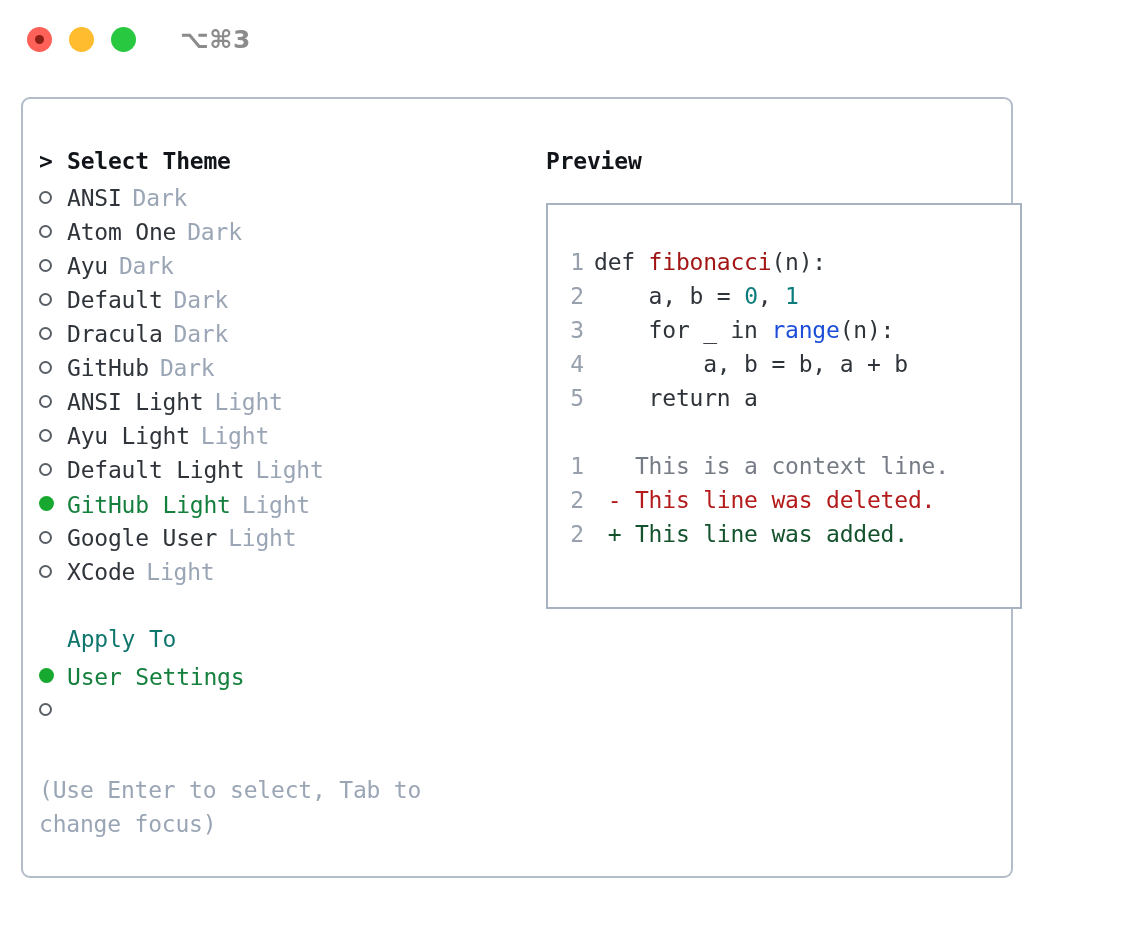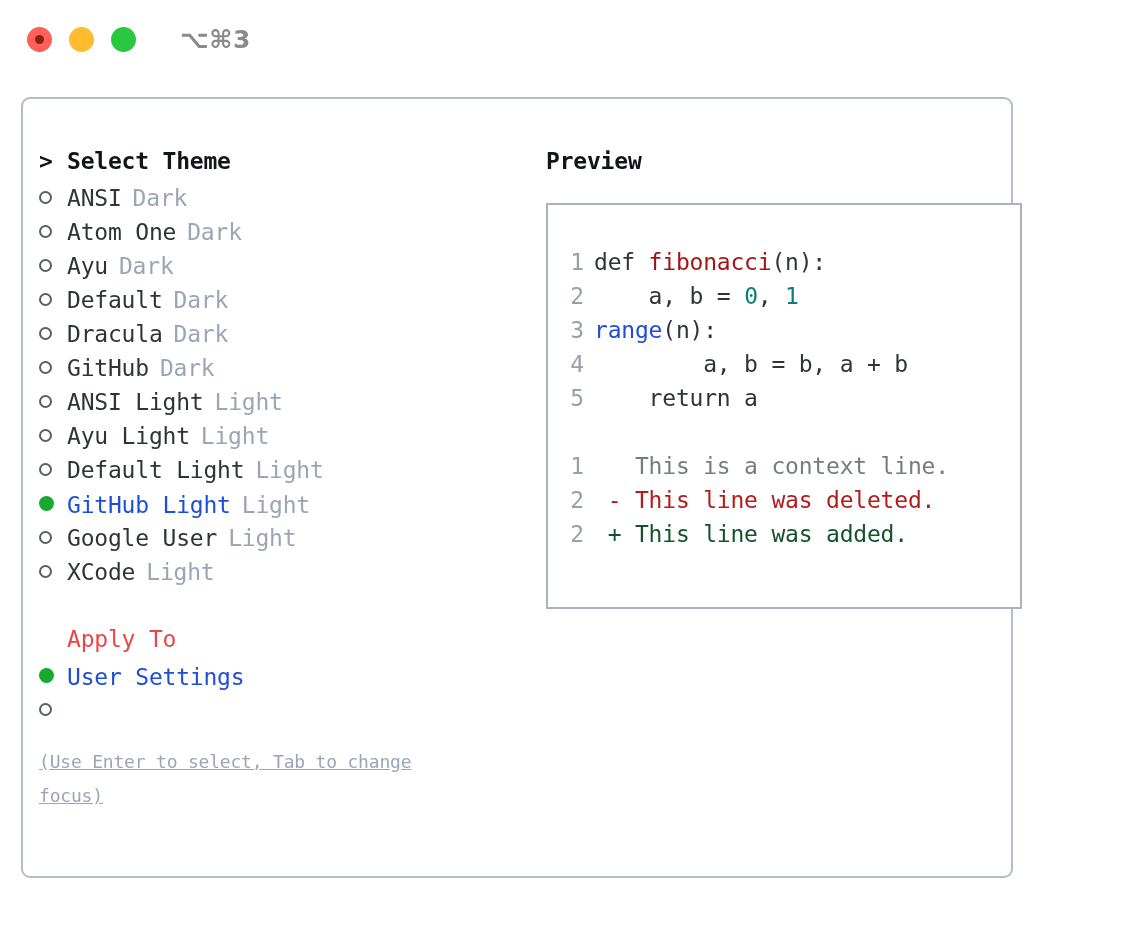--- a/index.html
+++ b/index.html
@@ -350,7 +350,7 @@
         <div id="code-lines">
             <div class="code-line"><span class="ln">1</span><span class="code-text">def </span><span class="tok-fn">fibonacci</span><span class="code-text">(n):</span></div>
             <div class="code-line"><span class="ln">2</span><span class="code-text">    a, b = </span><span class="tok-num">0</span><span class="code-text">, </span><span class="tok-num">1</span></div>
-            <div class="code-line"><span class="ln">3</span><span class="tok-bi">range</span><span class="code-text">(n):</span></div>
+            <div class="code-line"><span class="ln">3</span><span class="code-text">    for _ in </span><span class="tok-bi">range</span><span class="code-text">(n):</span></div>
             <div class="code-line"><span class="ln">4</span><span class="code-text">        a, b = b, a + b</span></div>
             <div class="code-line"><span class="ln">5</span><span class="code-text">    return a</span></div>
           </div>

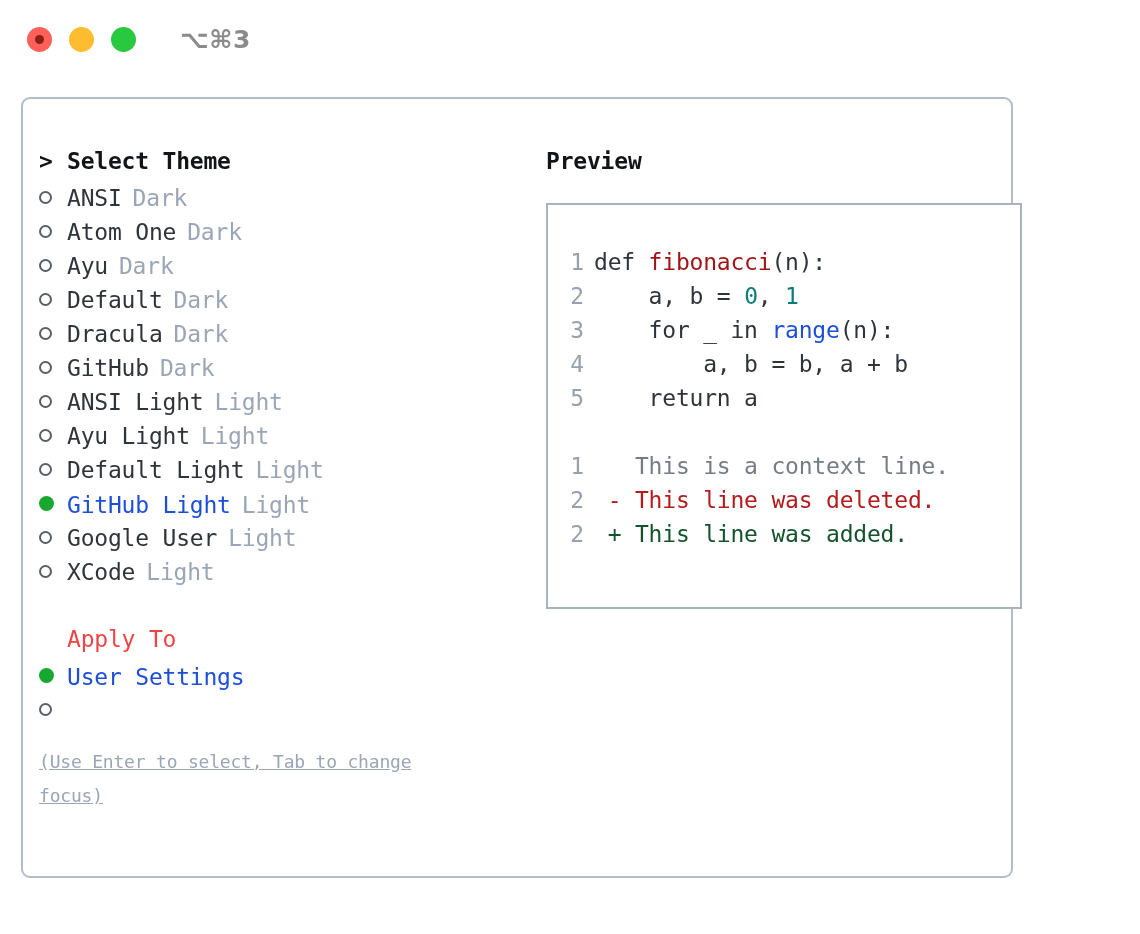--- a/index.html
+++ b/index.html
@@ -132,7 +132,7 @@
     background: #17a92f;
   }
   .opt-label { white-space: pre; }
-  .opt-label.sel { color: #1d4ed8; }
+  .opt-label.sel { color: #15803d; }
   .opt-tag {
     color: #9aa5b5;
     margin-left: 11px;

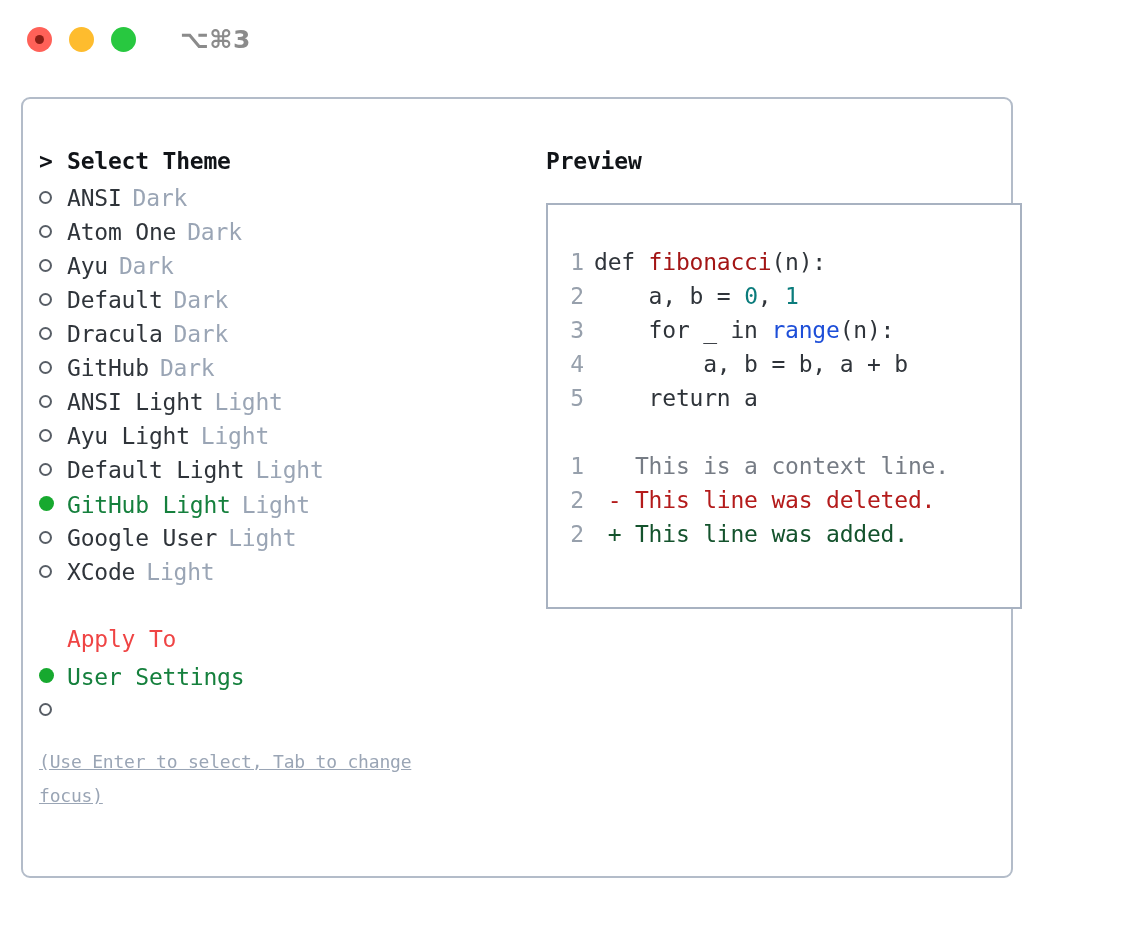--- a/index.html
+++ b/index.html
@@ -146,7 +146,7 @@
     align-items: baseline;
     height: 34px;
     font-size: 23px;
-    color: #ef4444;
+    color: #0f766e;
     letter-spacing: -0.2px;
   }
   .section-heading .pad { width: 28px; flex: 0 0 28px; }

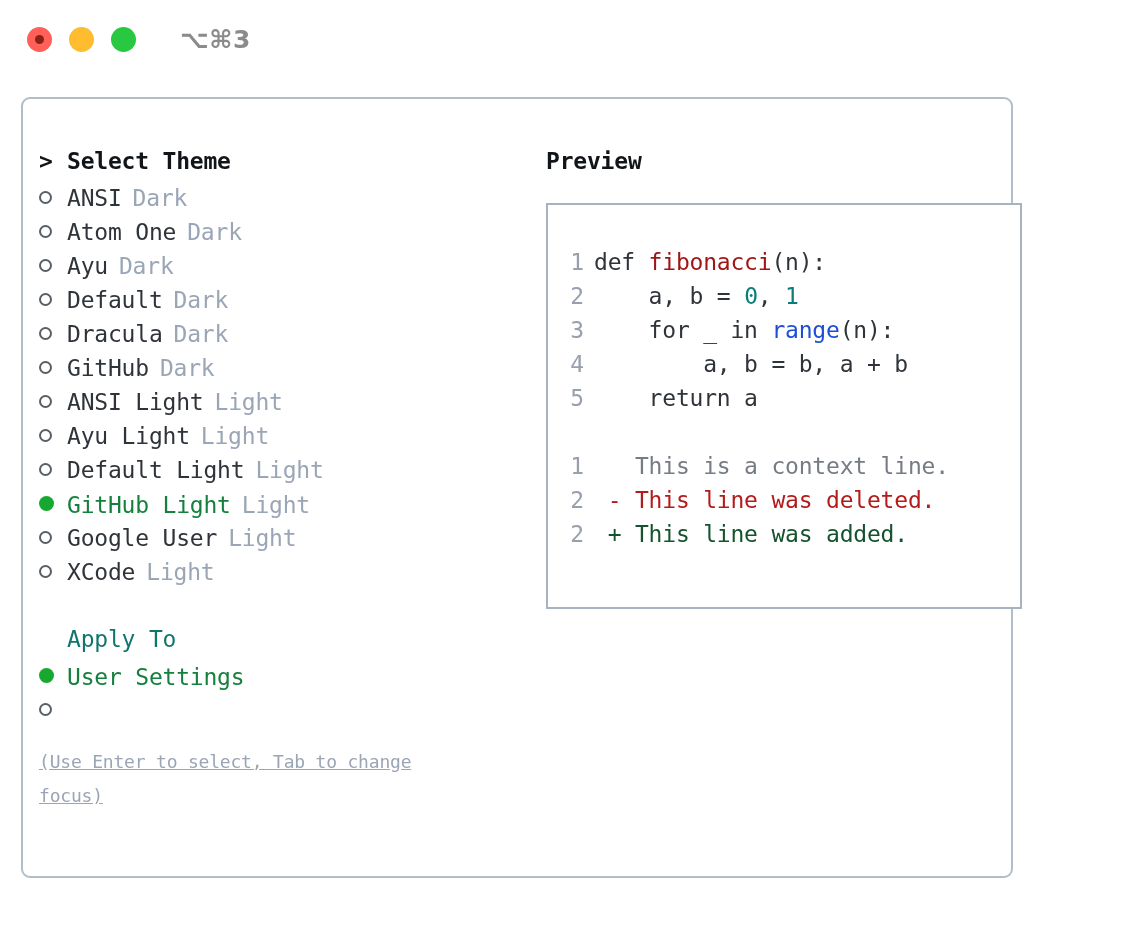--- a/index.html
+++ b/index.html
@@ -152,13 +152,12 @@
   .section-heading .pad { width: 28px; flex: 0 0 28px; }
 
   .hint {
-    margin-top: 17px;
-    font-size: 18px;
+    margin-top: 45px;
+    font-size: 23px;
     color: #9aa5b5;
     line-height: 34px;
     width: 400px;
     letter-spacing: -0.2px;
-    text-decoration: underline;
   }
 
   

